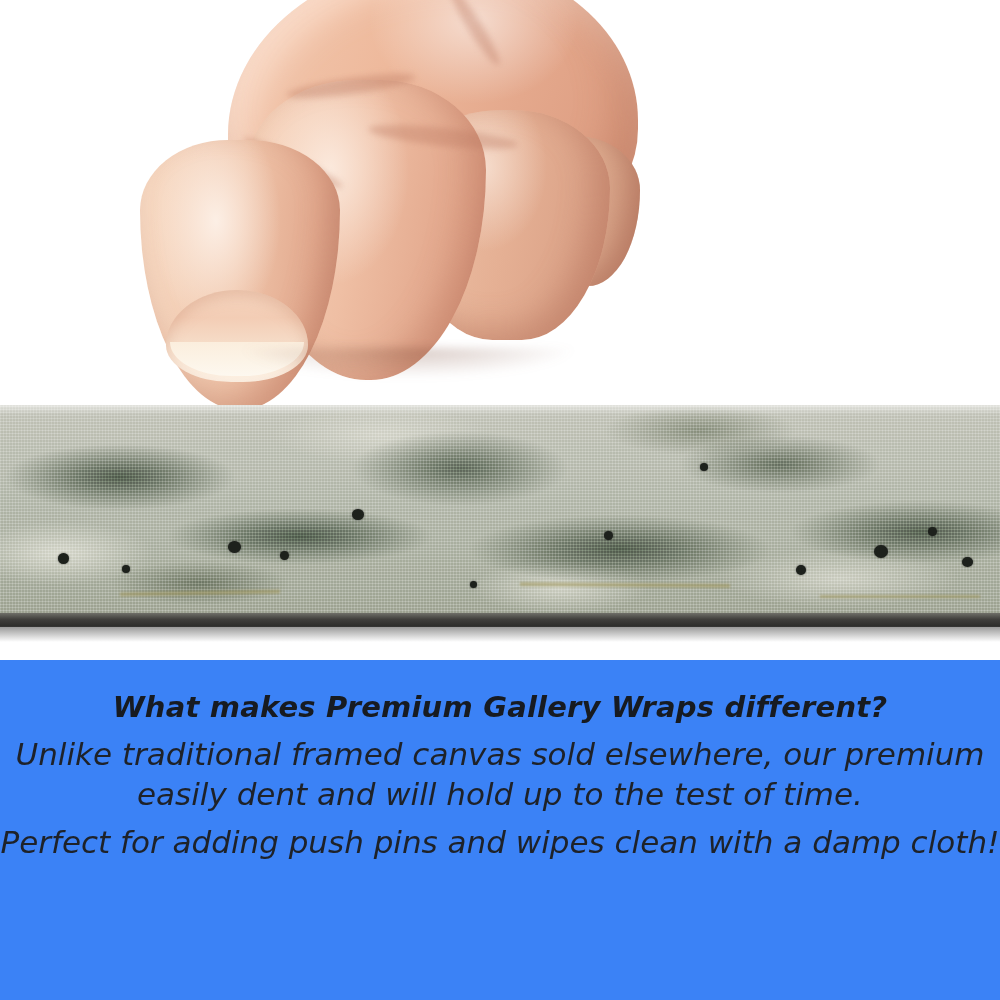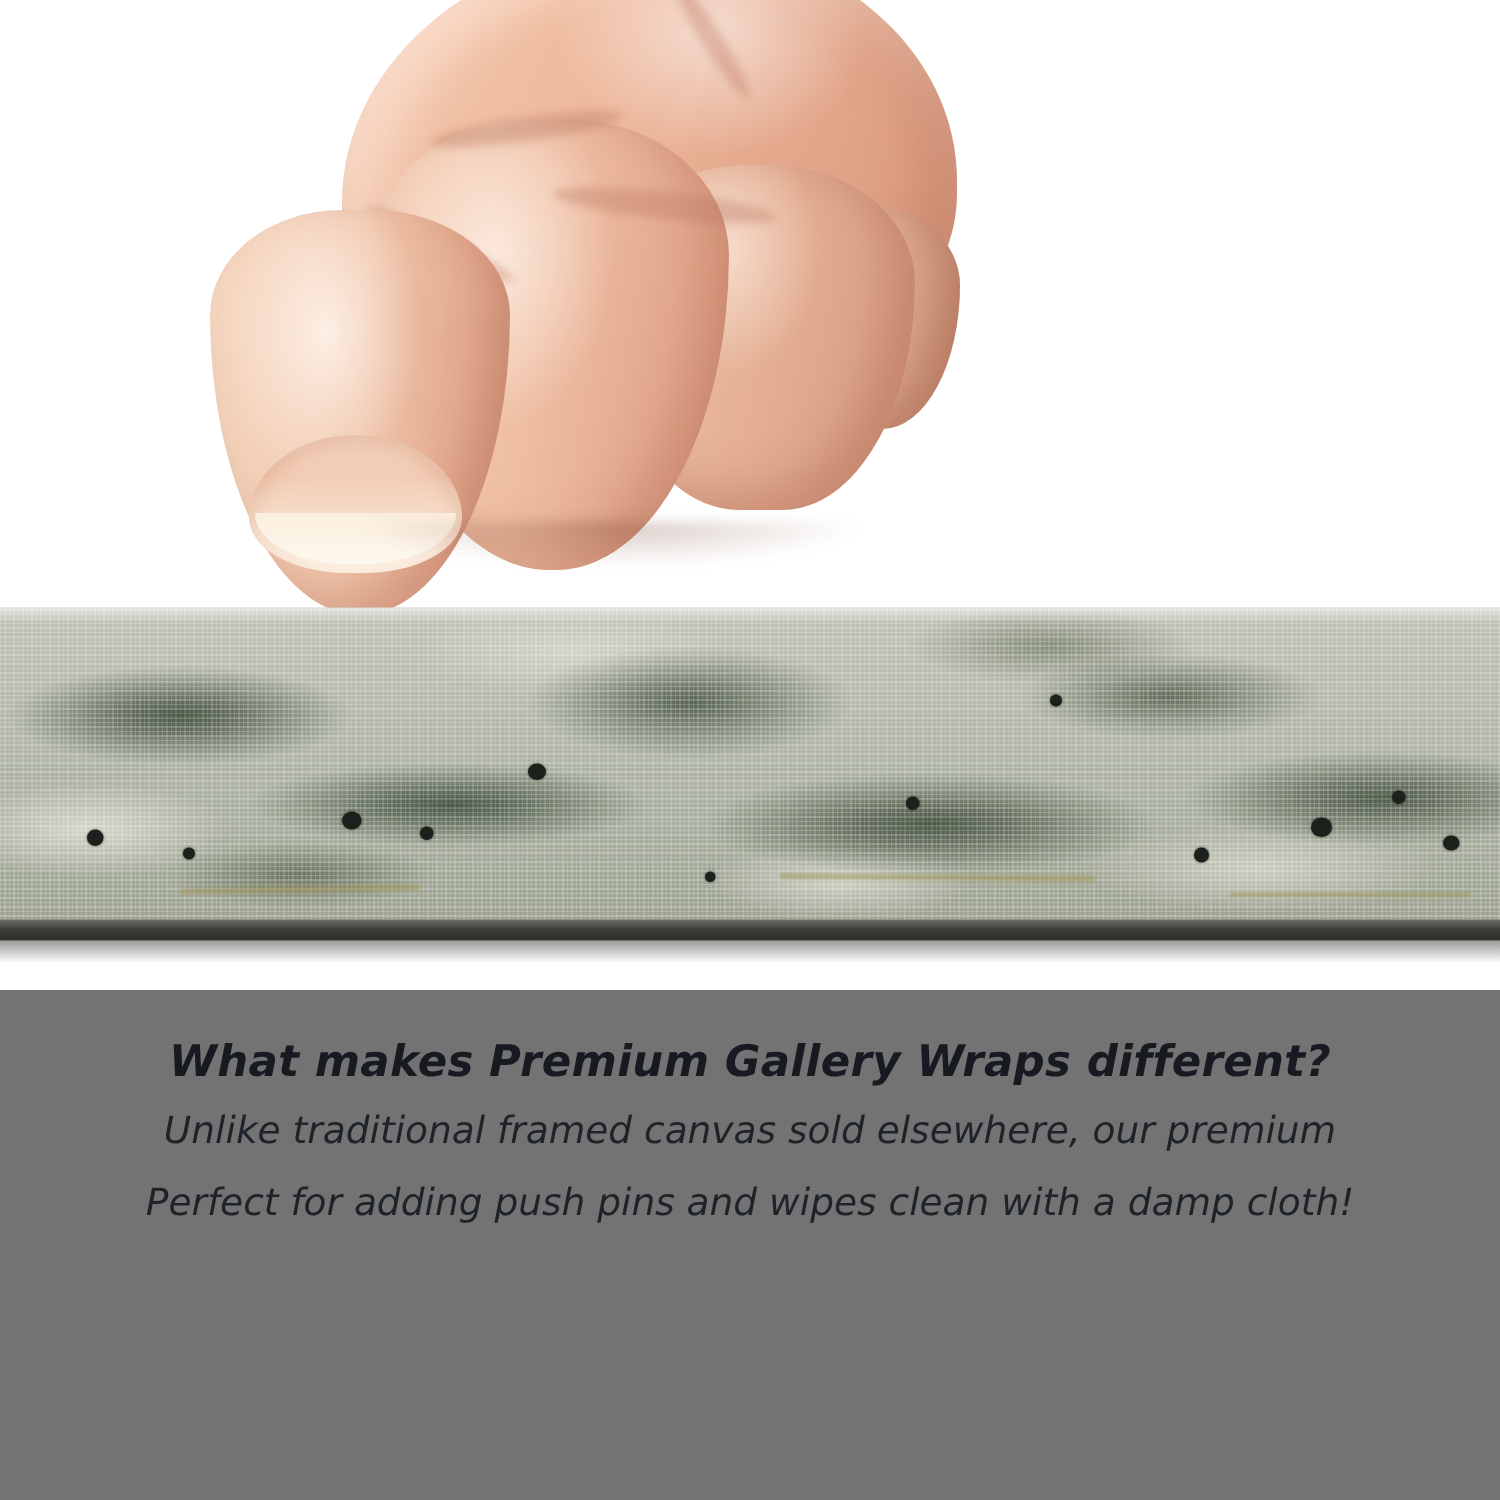--- a/index.html
+++ b/index.html
@@ -17,7 +17,7 @@
     position: relative;
     width: 1000px;
     height: 1000px;
-    background: #737373;
+    background: #3b82f6;
   }
 
   

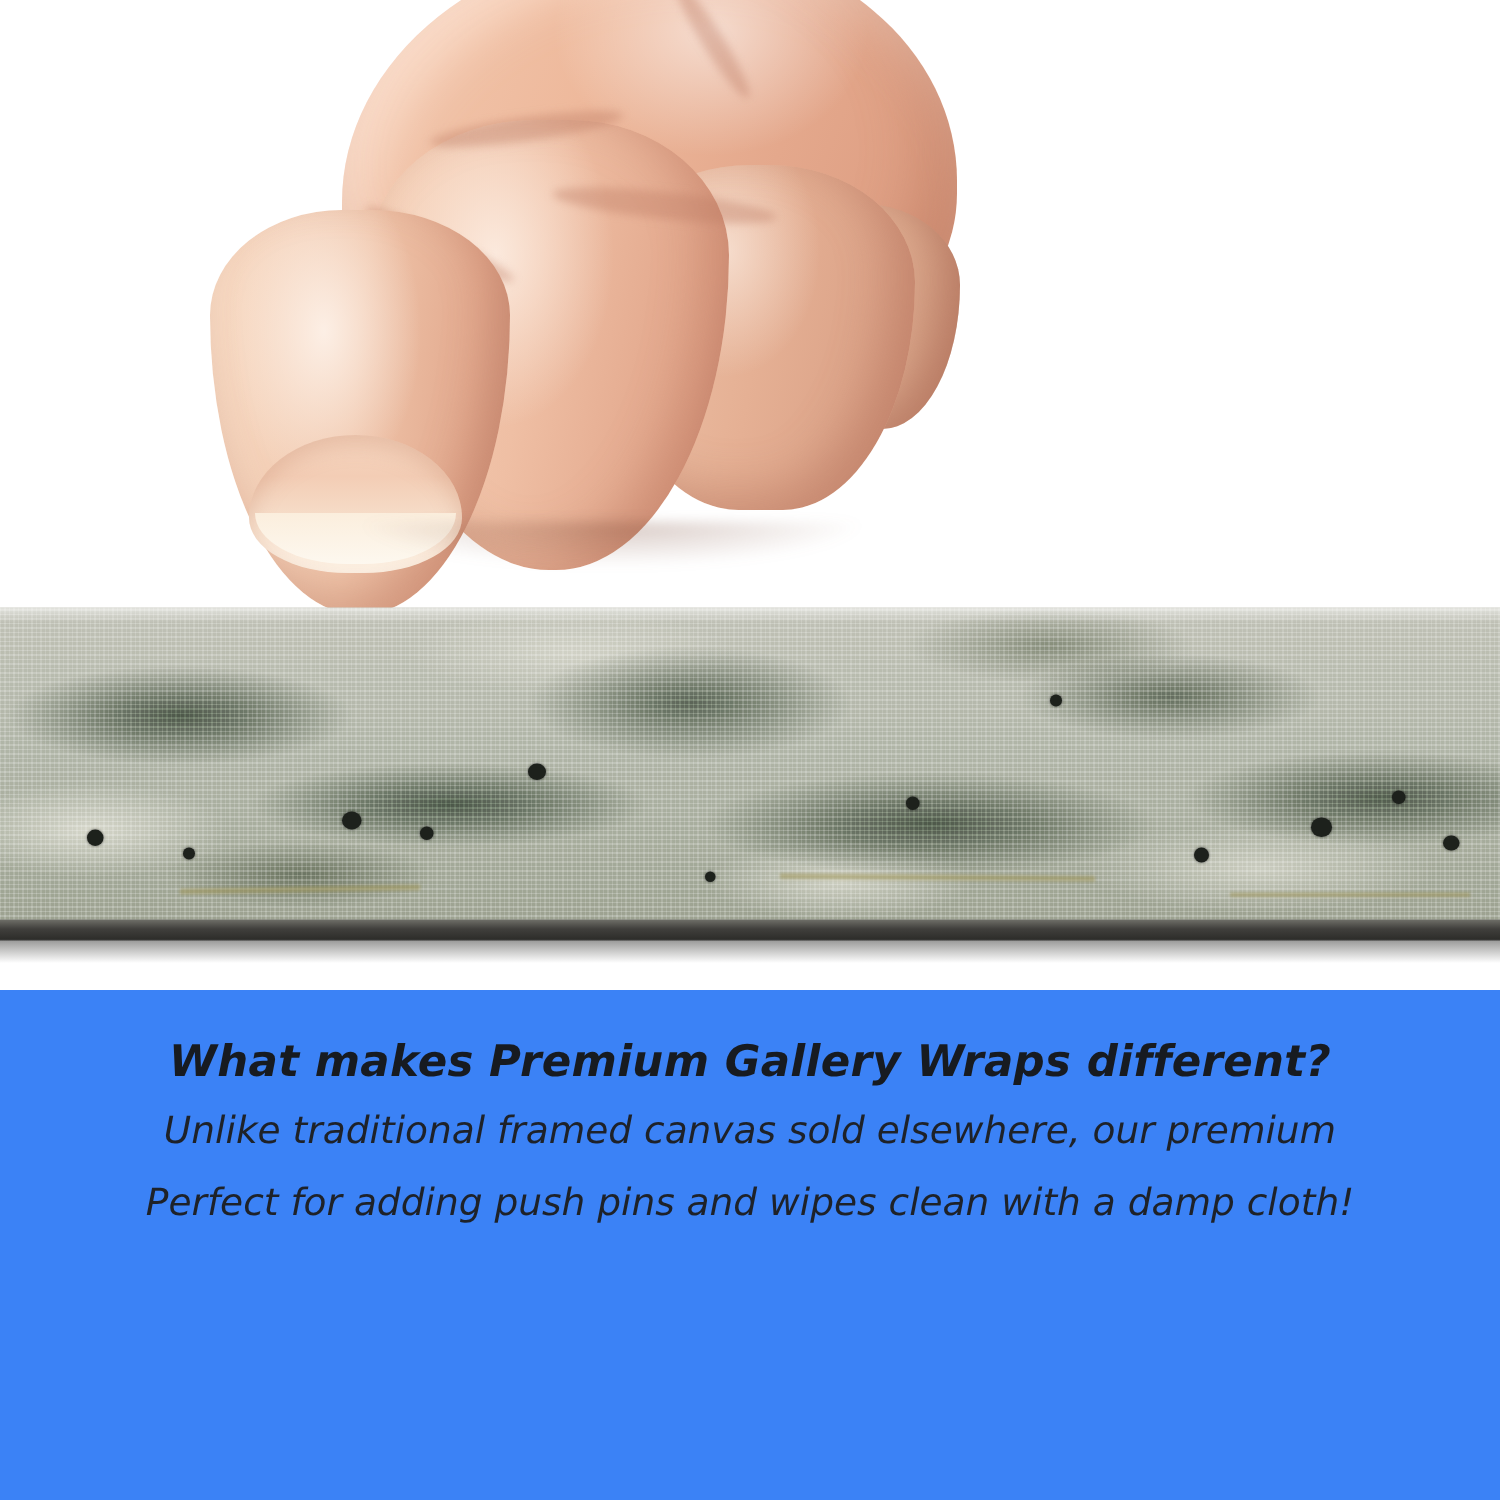--- a/index.html
+++ b/index.html
@@ -236,7 +236,7 @@
     color: #171b21;
   }
   .caption-body {
-    font-size: 25px;
+    font-size: 31px;
     line-height: 40px;
     color: #1e2229;
   }

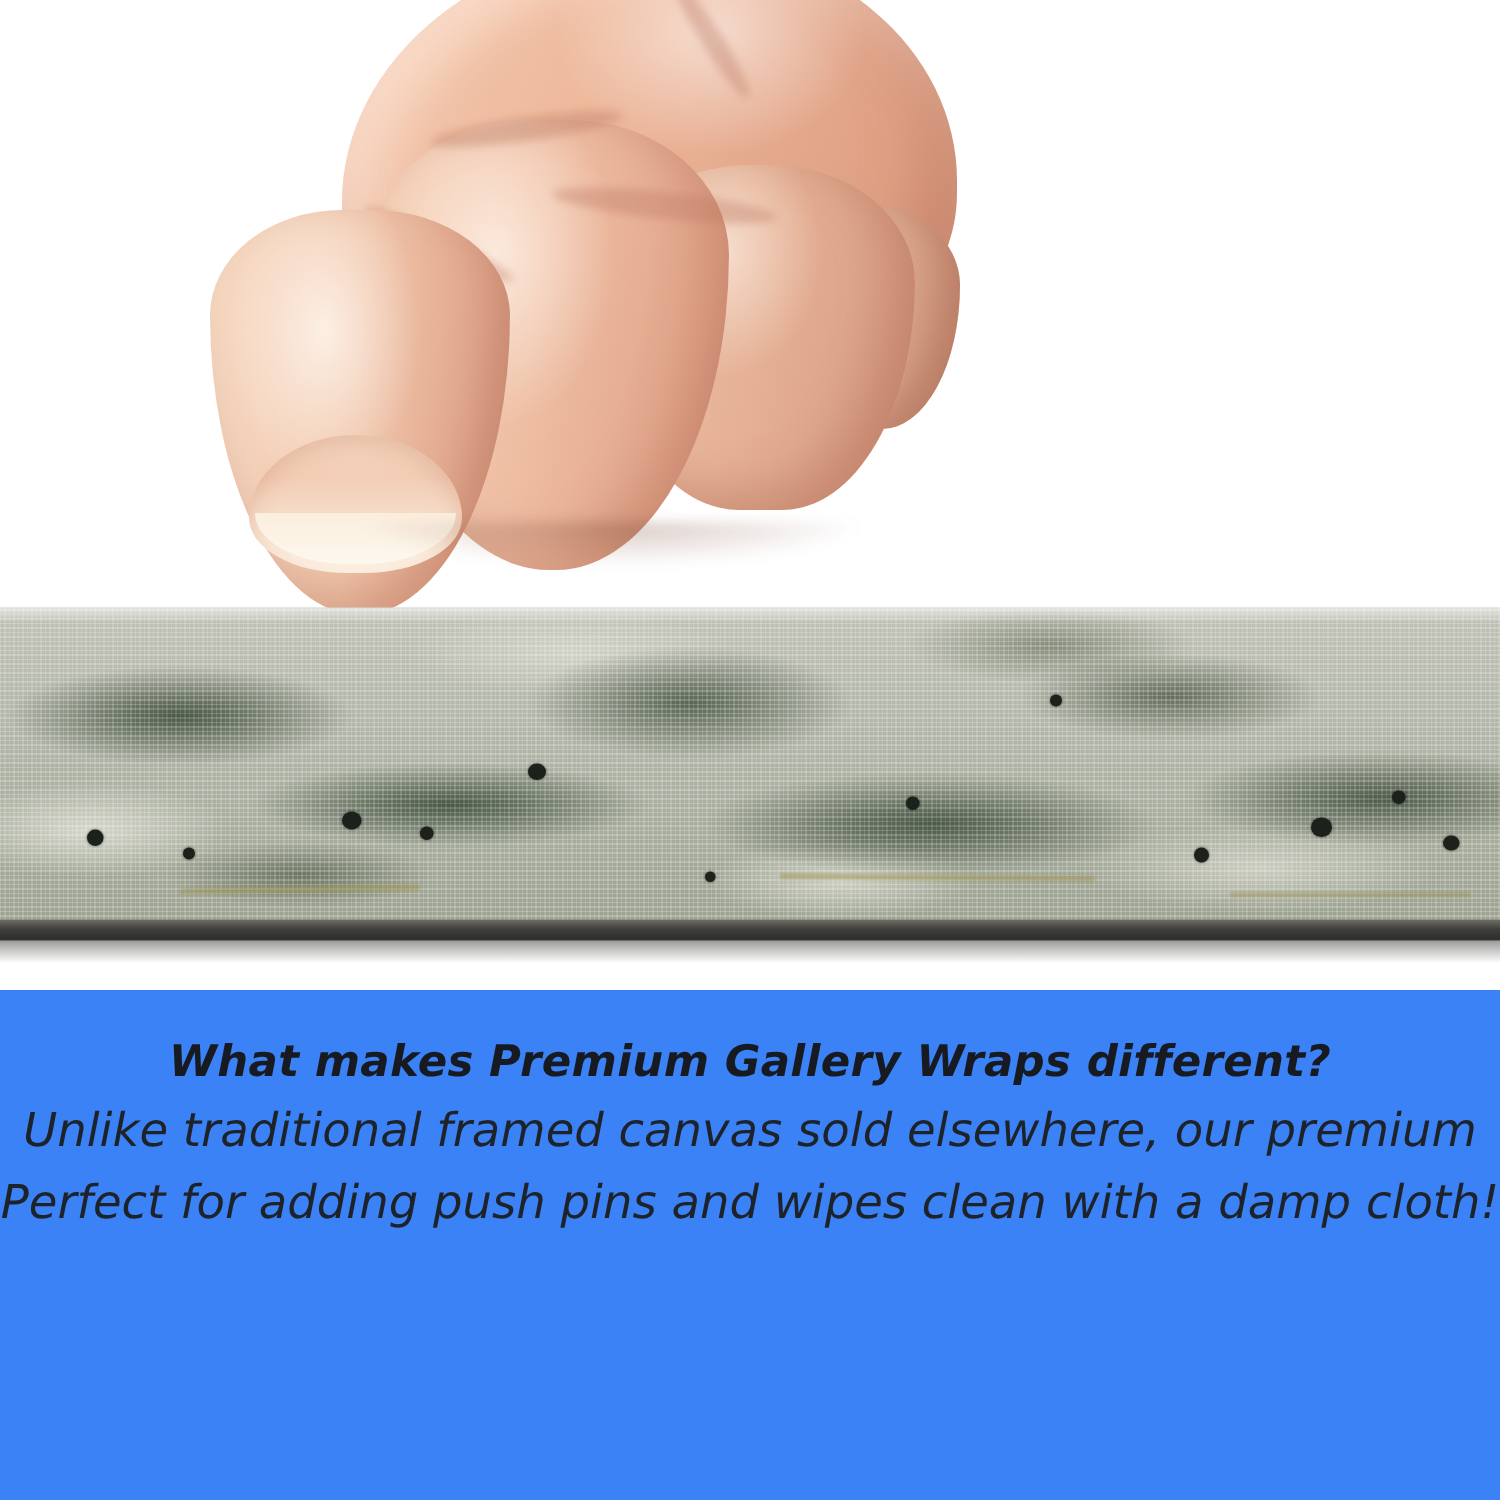--- a/index.html
+++ b/index.html
@@ -297,6 +297,7 @@
     <div class="caption-title">What makes Premium Gallery Wraps different?</div>
     <div class="caption-body">
       <span class="caption-line">Unlike traditional framed canvas sold elsewhere, our premium</span>
+      <span class="caption-line">easily dent and will hold up to the test of time.</span>
       <span class="caption-last">Perfect for adding push pins and wipes clean with a damp cloth!</span>
     </div>
   </div>

